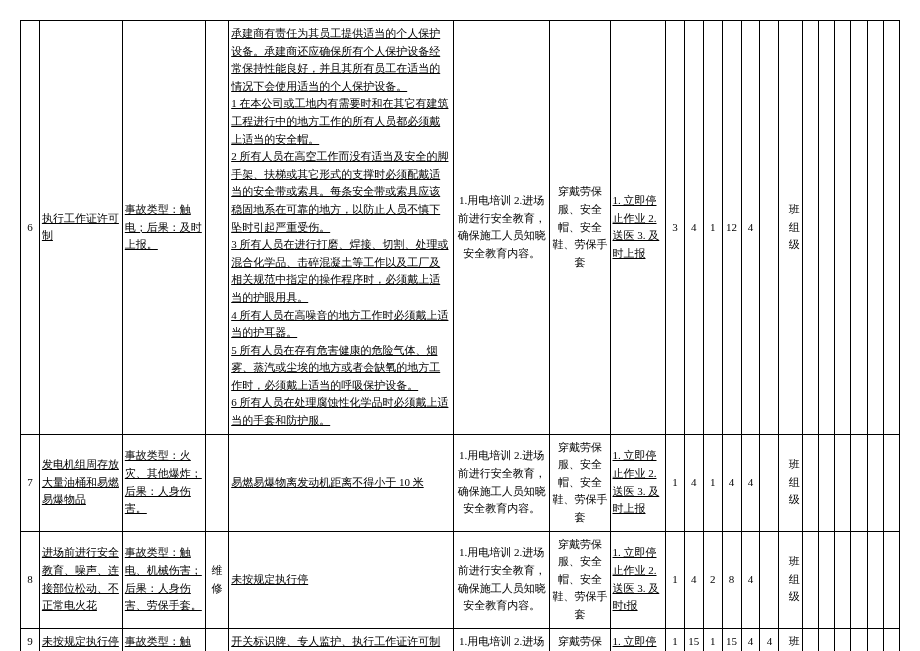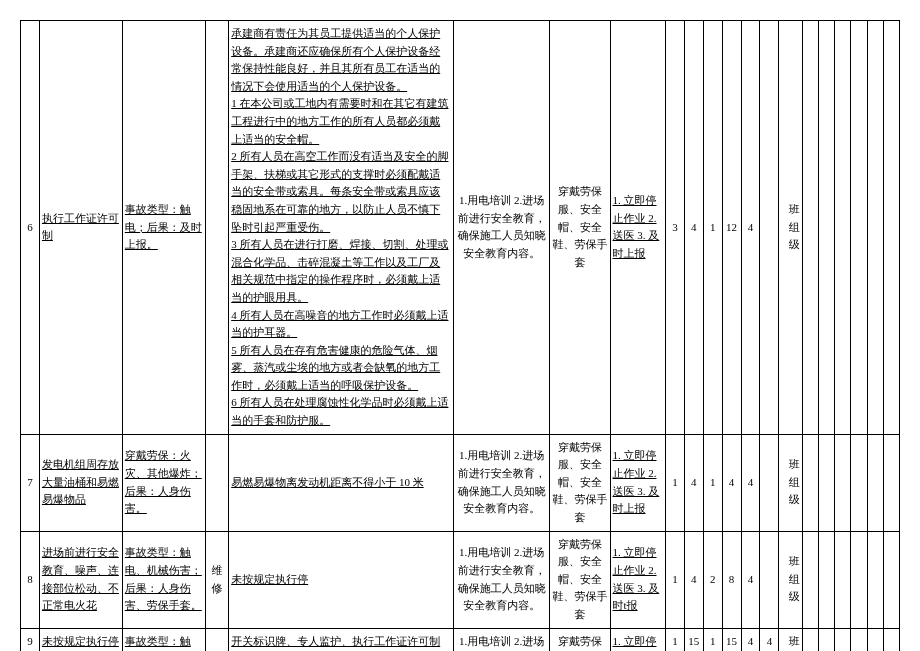--- a/index.html
+++ b/index.html
@@ -68,7 +68,7 @@
       <tr>
         <td class="col-id">7</td>
         <td class="col-item left">发电机组周存放大量油桶和易燃易爆物品</td>
-        <td class="col-type left">穿戴劳保：火灾、其他爆炸；后果：人身伤害。</td>
+        <td class="col-type left">事故类型：火灾、其他爆炸；后果：人身伤害。</td>
         <td class="col-extra"></td>
         <td class="col-measures left">易燃易爆物离发动机距离不得小于 10 米</td>
         <td class="col-training">1.用电培训 2.进场前进行安全教育，确保施工人员知晓安全教育内容。</td>

